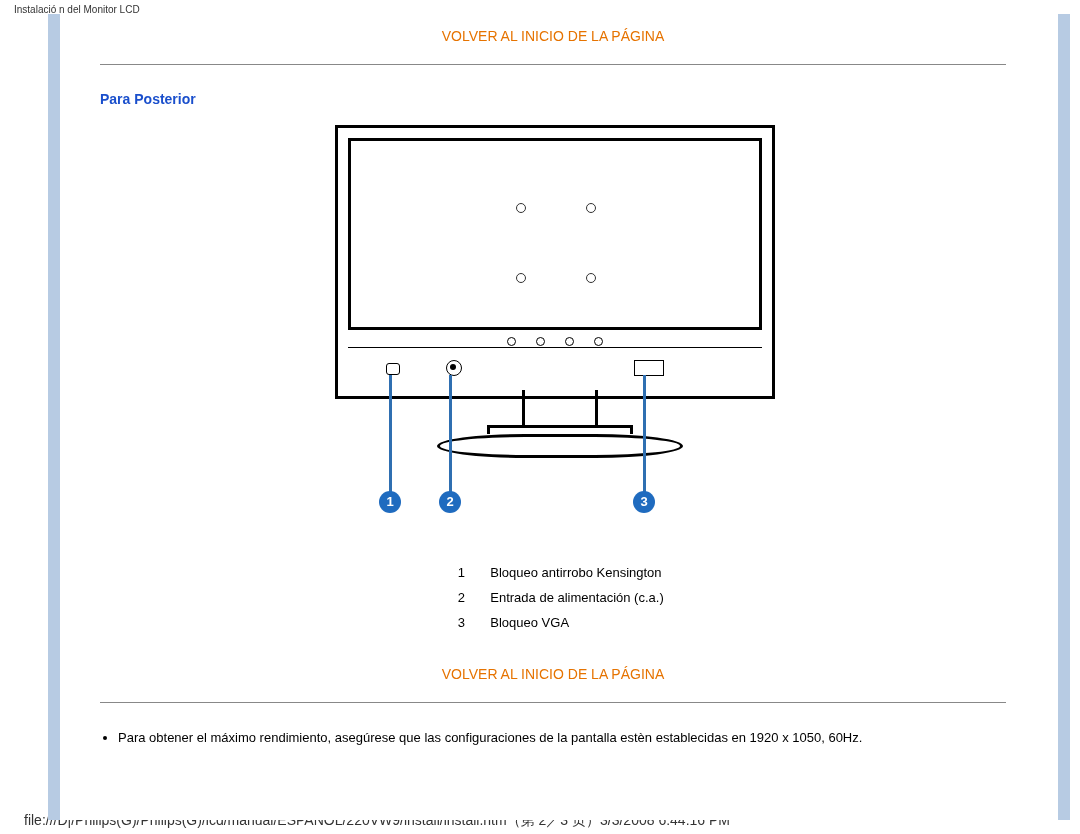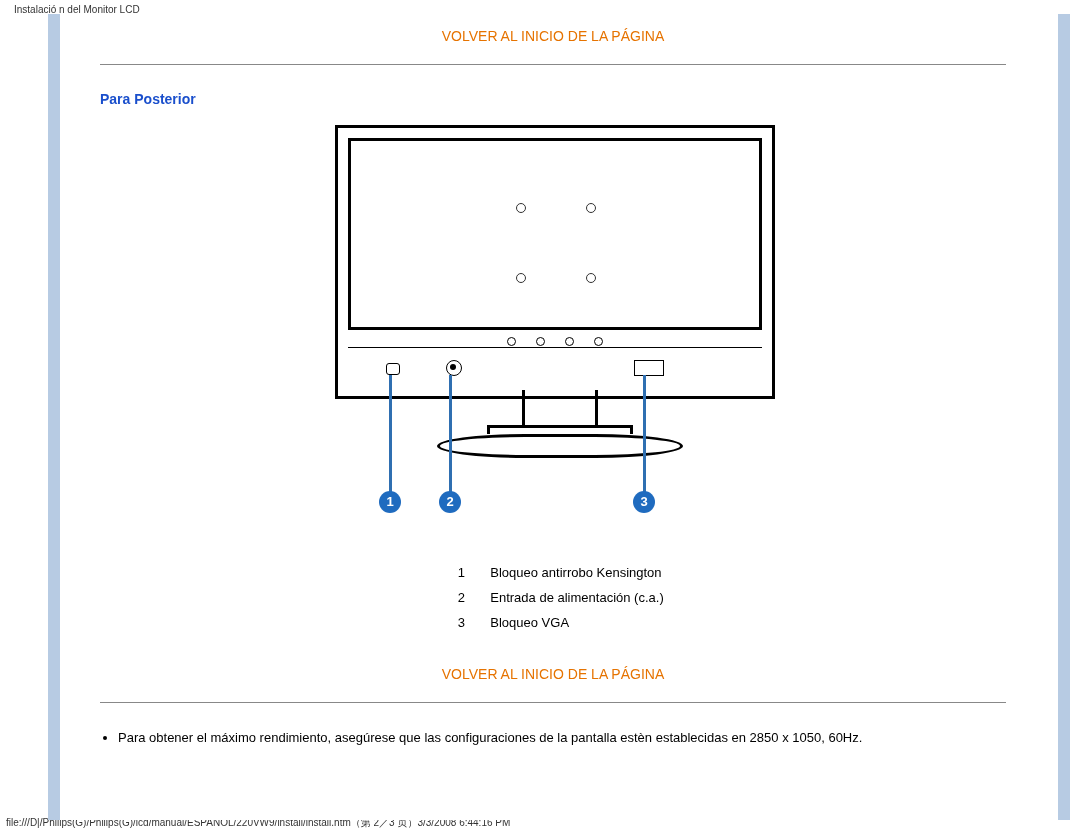--- a/index.html
+++ b/index.html
@@ -310,7 +310,7 @@
 
   <div class="section-pad">
     <ul class="opt">
-      <li>Para obtener el máximo rendimiento, asegúrese que las configuraciones de la pantalla estèn establecidas en 2850 x 1050, 60Hz.</li>
+      <li>Para obtener el máximo rendimiento, asegúrese que las configuraciones de la pantalla estèn establecidas en 1920 x 1050, 60Hz.</li>
     </ul>
   </div>
 </div>

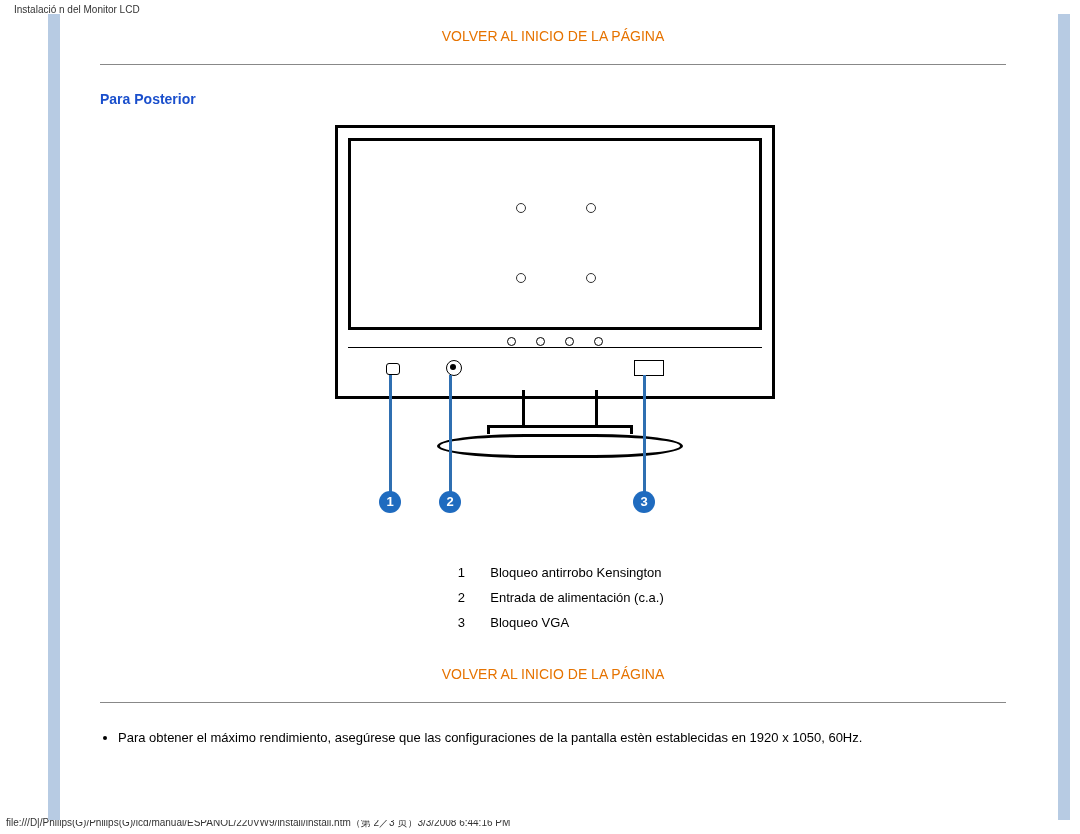--- a/index.html
+++ b/index.html
@@ -23,8 +23,8 @@
   .footer-text {
     position: absolute;
     bottom: 4px;
-    left: 6px;
-    font-size: 10px;
+    left: 24px;
+    font-size: 14px;
     color: #333;
   }
   .left-bar {

